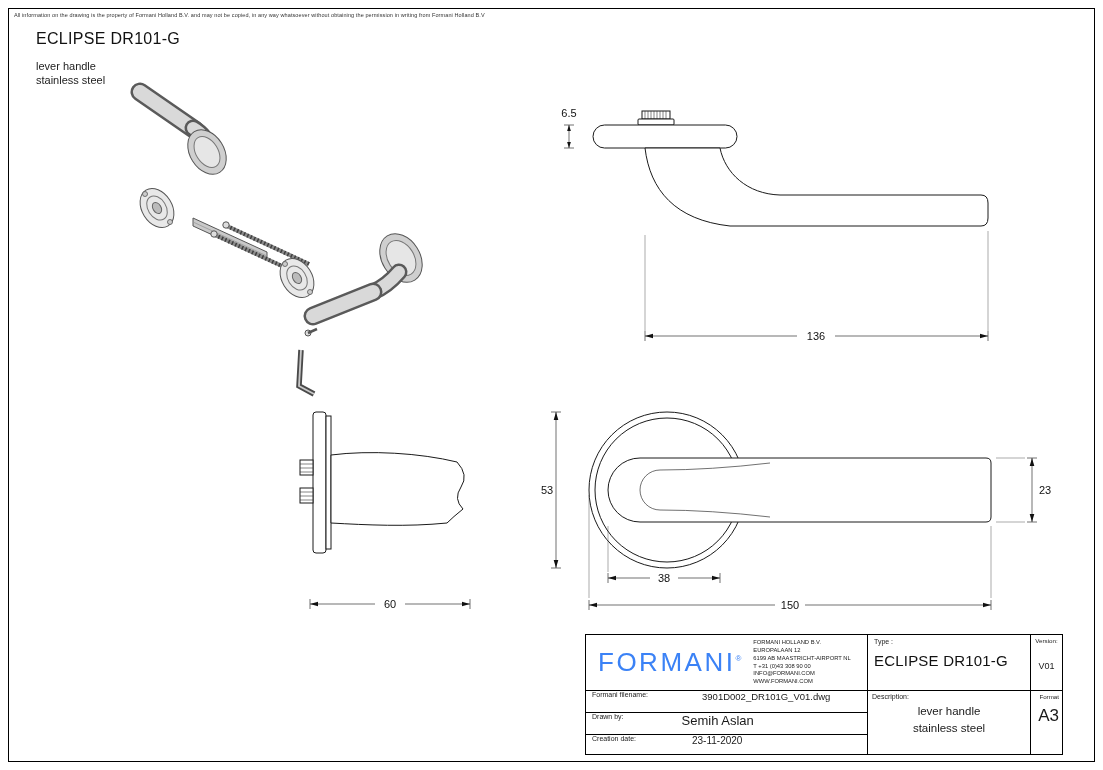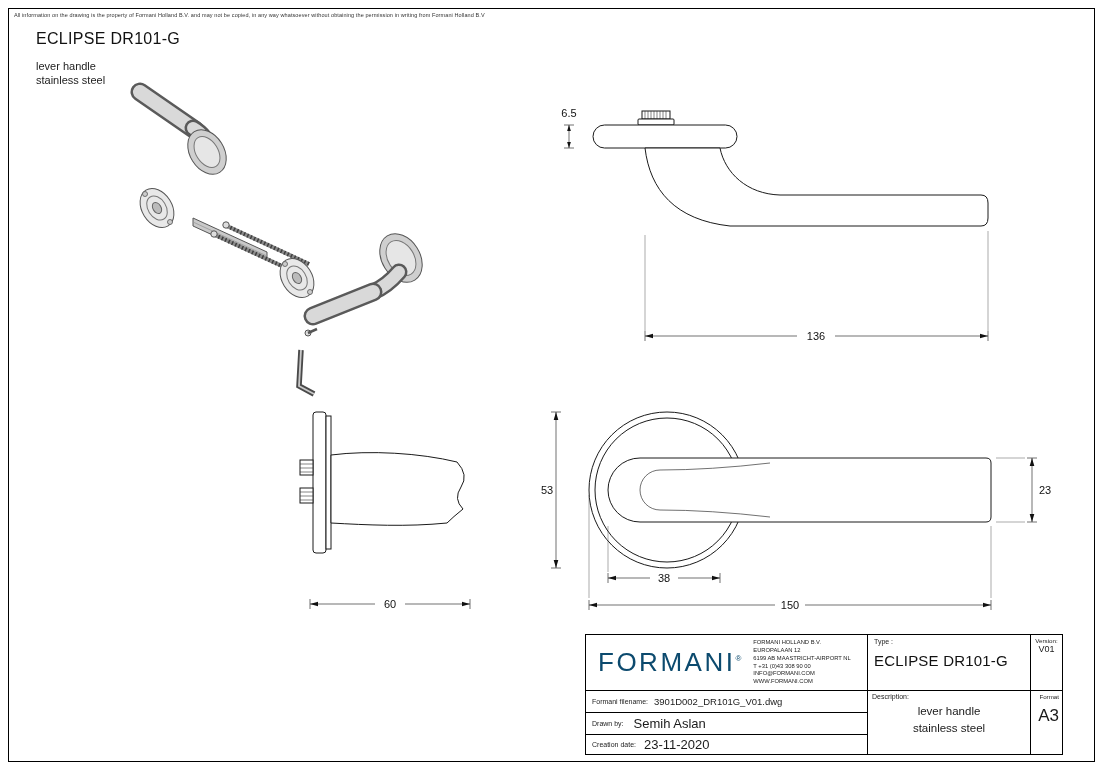--- a/index.html
+++ b/index.html
@@ -22,7 +22,7 @@
       display:grid;grid-template-columns:281px 163px 1fr;grid-template-rows:55px 22px 22px 1fr;box-sizing:border-box;background:#fff;}
   .tb>div{box-sizing:border-box;overflow:hidden;}
   .c-logo{grid-column:1;grid-row:1;display:flex;align-items:center;padding:4px 6px 4px 12px;}
-  .logo{font-size:26px;letter-spacing:2.5px;color:#0c4a6e;white-space:nowrap;}
+  .logo{font-size:26px;letter-spacing:2.5px;color:#3b82f6;white-space:nowrap;}
   .logo sup{font-size:8px;letter-spacing:0;}
   .addr{margin-left:12px;font-size:5.8px;line-height:1.35;color:#222;white-space:nowrap;}
   .c-type{grid-column:2;grid-row:1;border-left:1px solid #000;padding:3px 6px;}

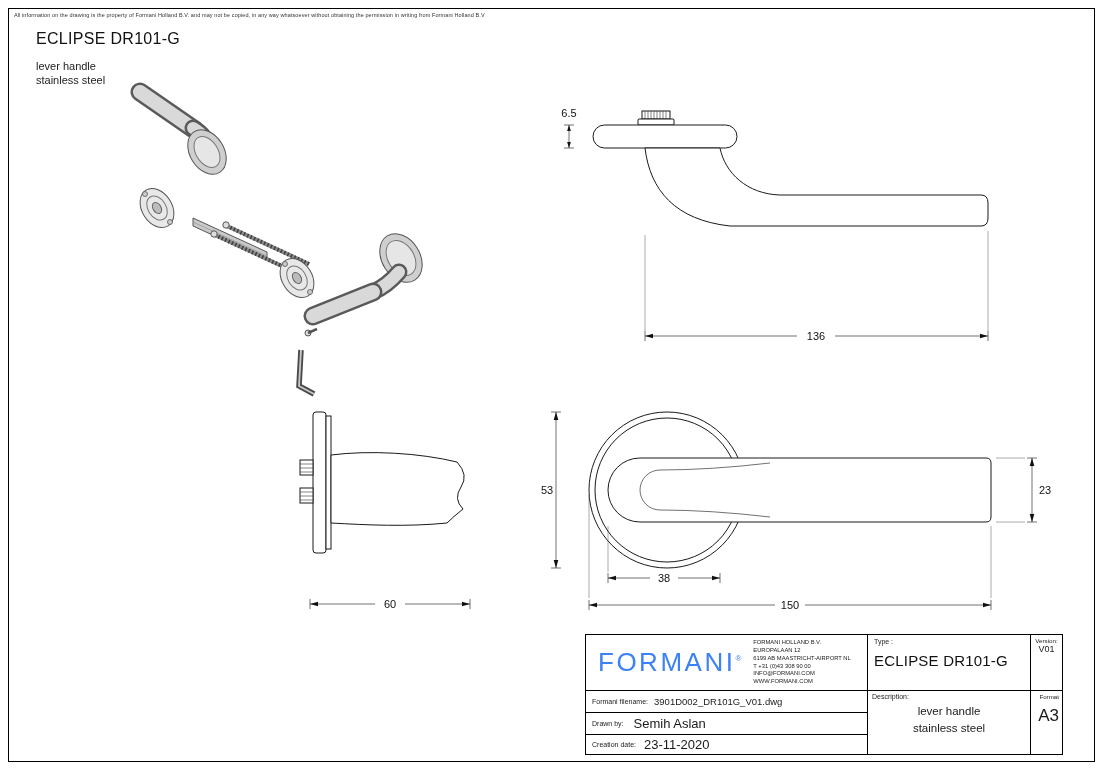--- a/index.html
+++ b/index.html
@@ -33,7 +33,7 @@
   .lbl{font-size:7px;color:#222;}
   .lbl6{font-size:6.2px;color:#222;}
   .type-val{font-size:15px;margin-top:7px;letter-spacing:.2px;color:#111;}
-  .ver-val{font-size:9px;margin-top:0;}
+  .ver-val{font-size:9px;margin-top:17px;}
   .fn-val{font-size:9.5px;margin-left:6px;}
   .db-val{font-size:13px;margin-left:10px;}
   .dt-val{font-size:13px;margin-left:8px;}

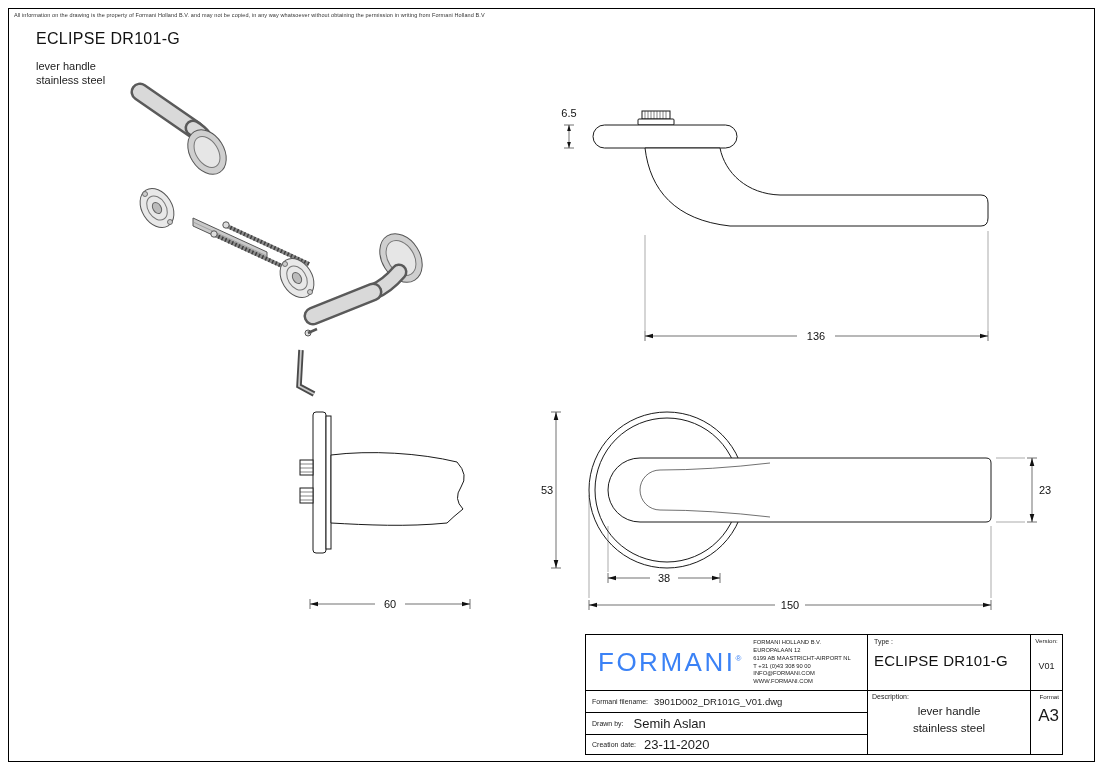--- a/index.html
+++ b/index.html
@@ -27,7 +27,7 @@
   .addr{margin-left:12px;font-size:5.8px;line-height:1.35;color:#222;white-space:nowrap;}
   .c-type{grid-column:2;grid-row:1;border-left:1px solid #000;padding:3px 6px;}
   .c-version{grid-column:3;grid-row:1;border-left:1px solid #000;padding:2px 3px;text-align:center;}
-  .c-row{grid-column:1;border-top:1px solid #000;display:flex;align-items:center;padding:0 6px;}
+  .c-row{grid-column:1;border-top:1px solid #000;display:flex;align-items:flex-start;padding:0 6px;gap:48px;}
   .c-desc{grid-column:2;grid-row:2/5;border-left:1px solid #000;border-top:1px solid #000;position:relative;text-align:center;}
   .c-format{grid-column:3;grid-row:2/5;border-left:1px solid #000;border-top:1px solid #000;padding:2px 3px;text-align:right;}
   .lbl{font-size:7px;color:#222;}

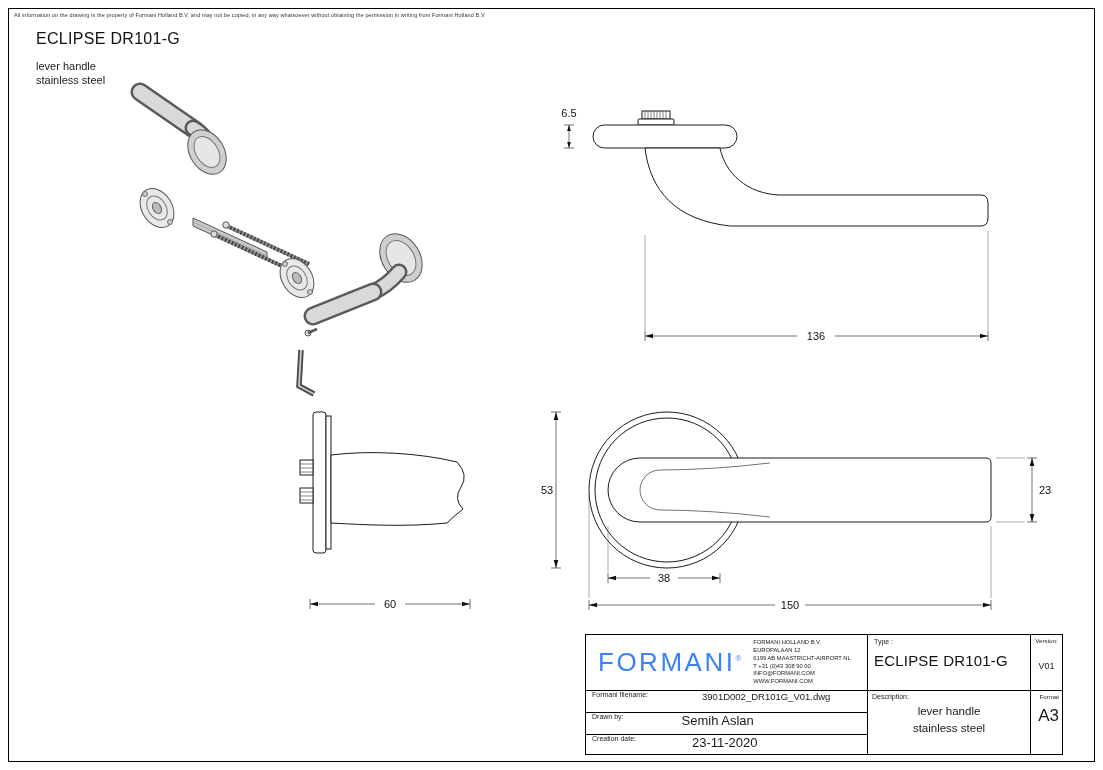--- a/index.html
+++ b/index.html
@@ -36,7 +36,7 @@
   .ver-val{font-size:9px;margin-top:17px;}
   .fn-val{font-size:9.5px;margin-left:6px;}
   .db-val{font-size:13px;margin-left:10px;}
-  .dt-val{font-size:13px;margin-left:8px;}
+  .dt-val{font-size:10px;margin-left:8px;}
   .desc-lines{margin-top:12px;font-size:11.5px;line-height:1.5;}
   .fmt-val{font-size:17px;margin-top:6px;padding-left:4px;}
   .abs{position:absolute;}

